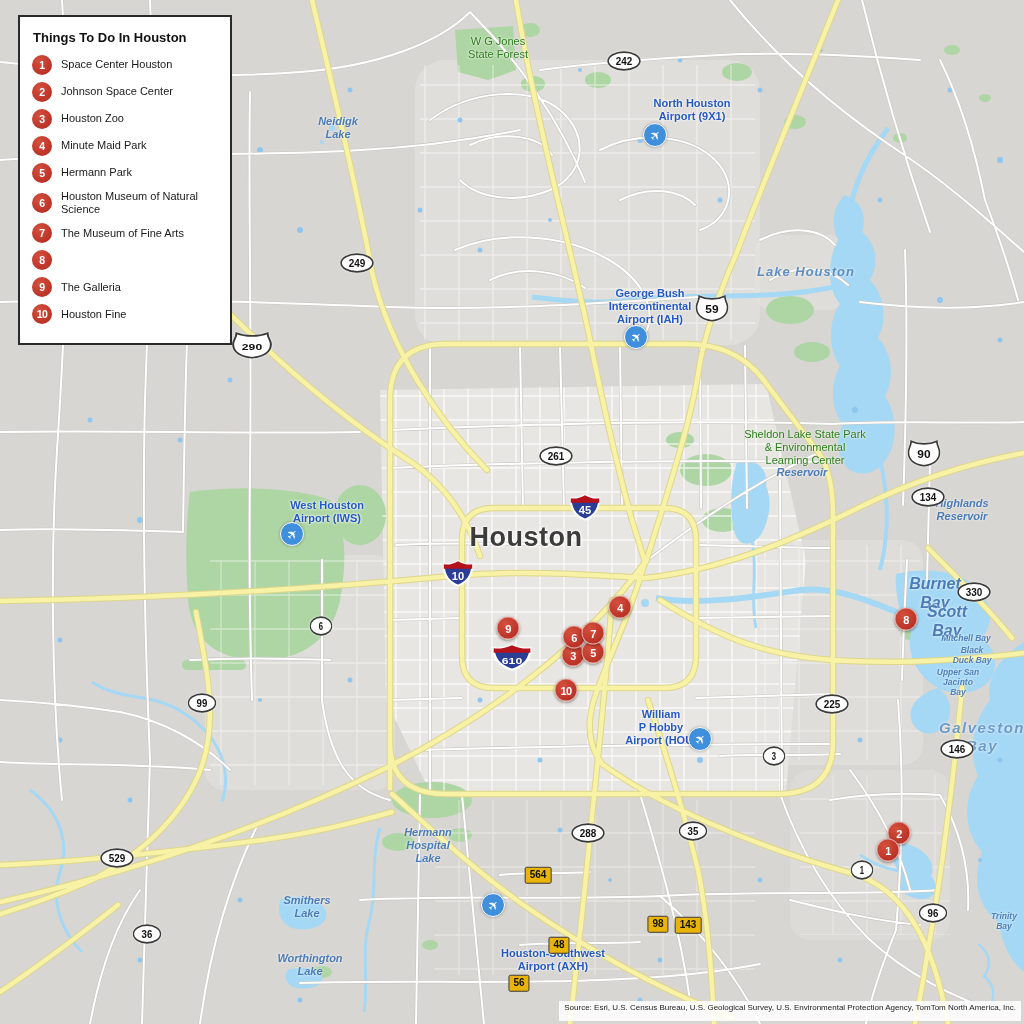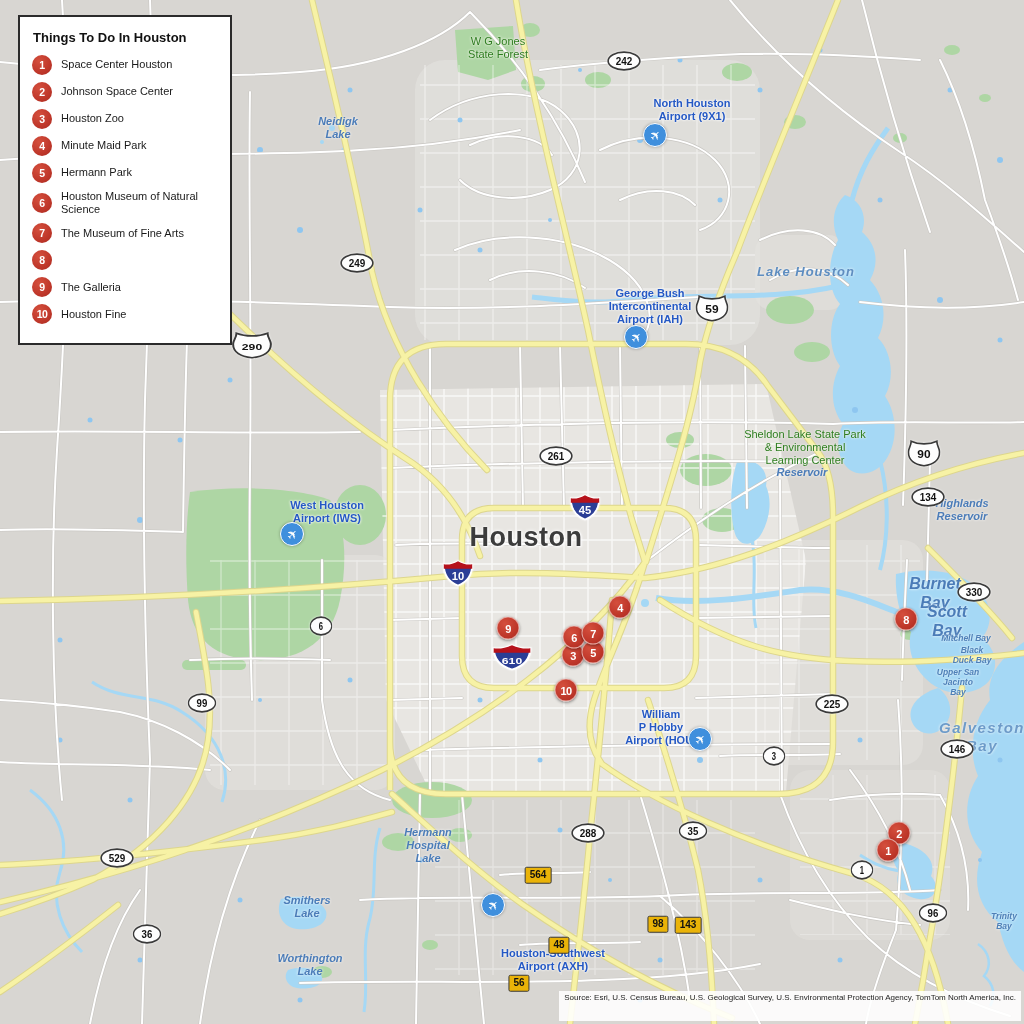--- a/index.html
+++ b/index.html
@@ -48,7 +48,7 @@
           display:flex;align-items:center;justify-content:center;margin-right:9px;}
   .legend-label{font-size:11px;color:#1a1a1a;line-height:1.2;}
   
-  .attribution{position:absolute;right:3px;bottom:3px;height:30px;line-height:13px;
+  .attribution{position:absolute;right:3px;bottom:3px;height:20px;line-height:13px;
           background:rgba(255,255,255,.88);color:#222;font-size:8px;padding:0 5px;z-index:9;}
 </style>
 </head>

